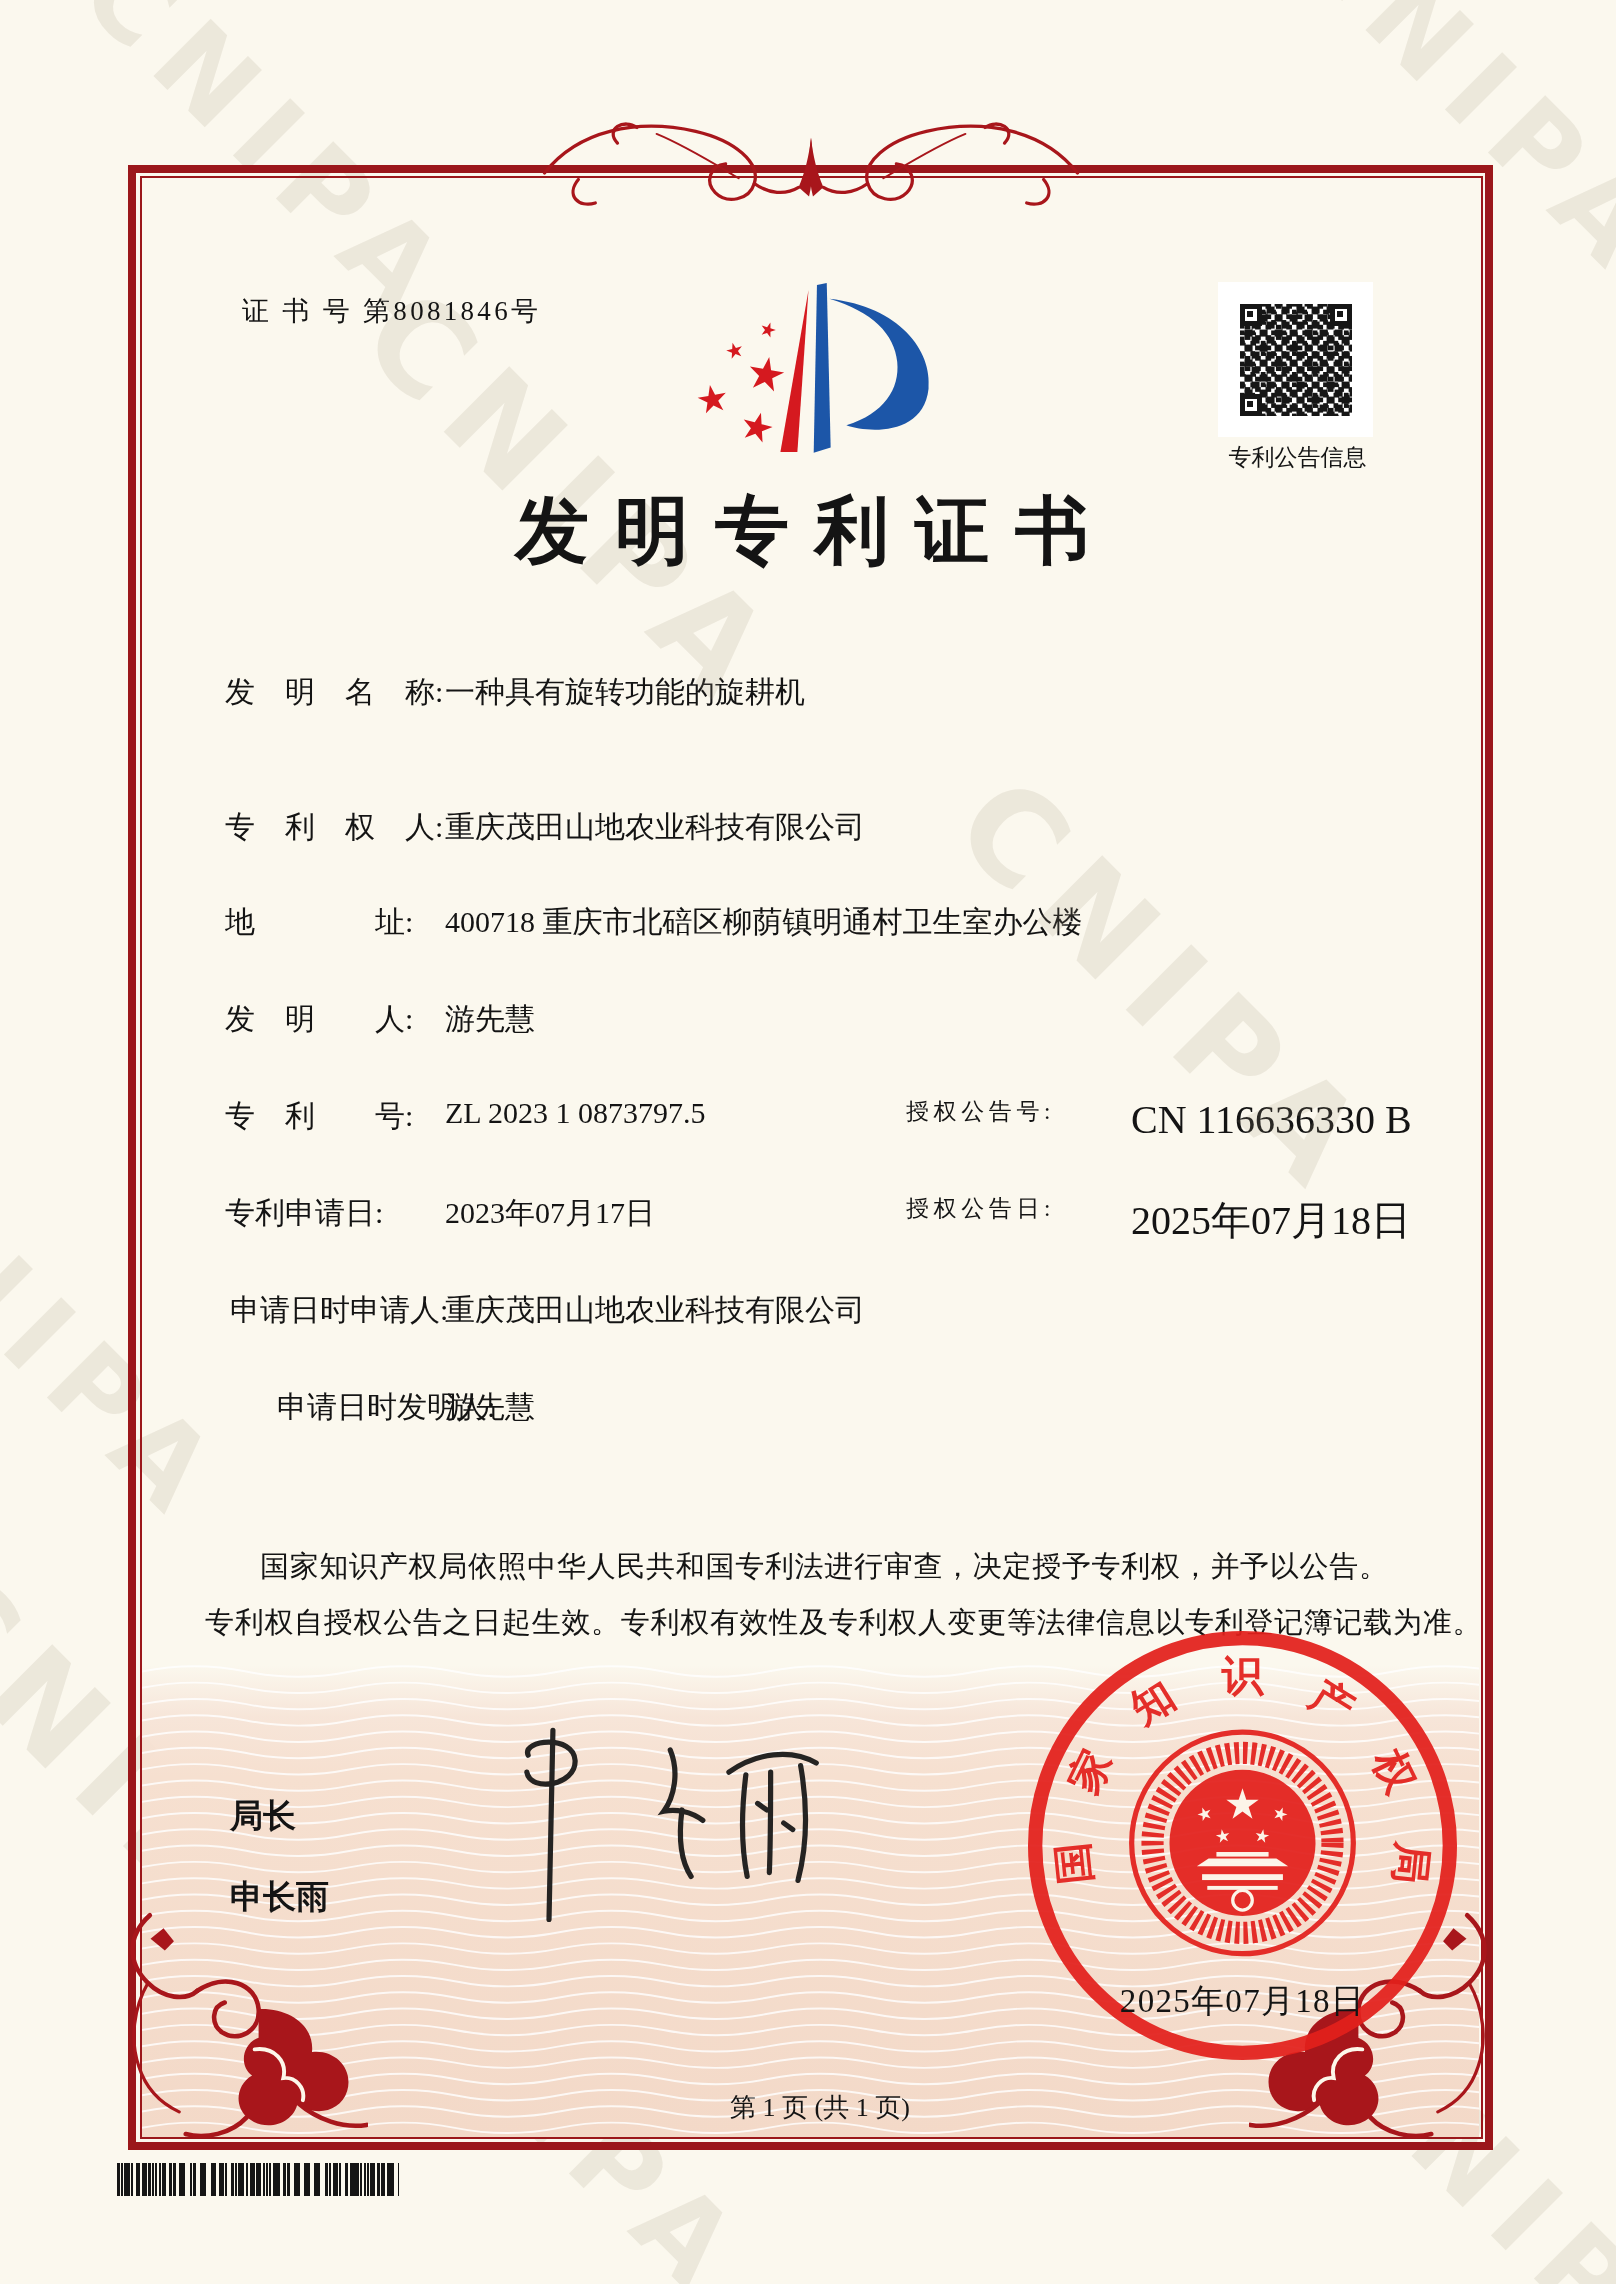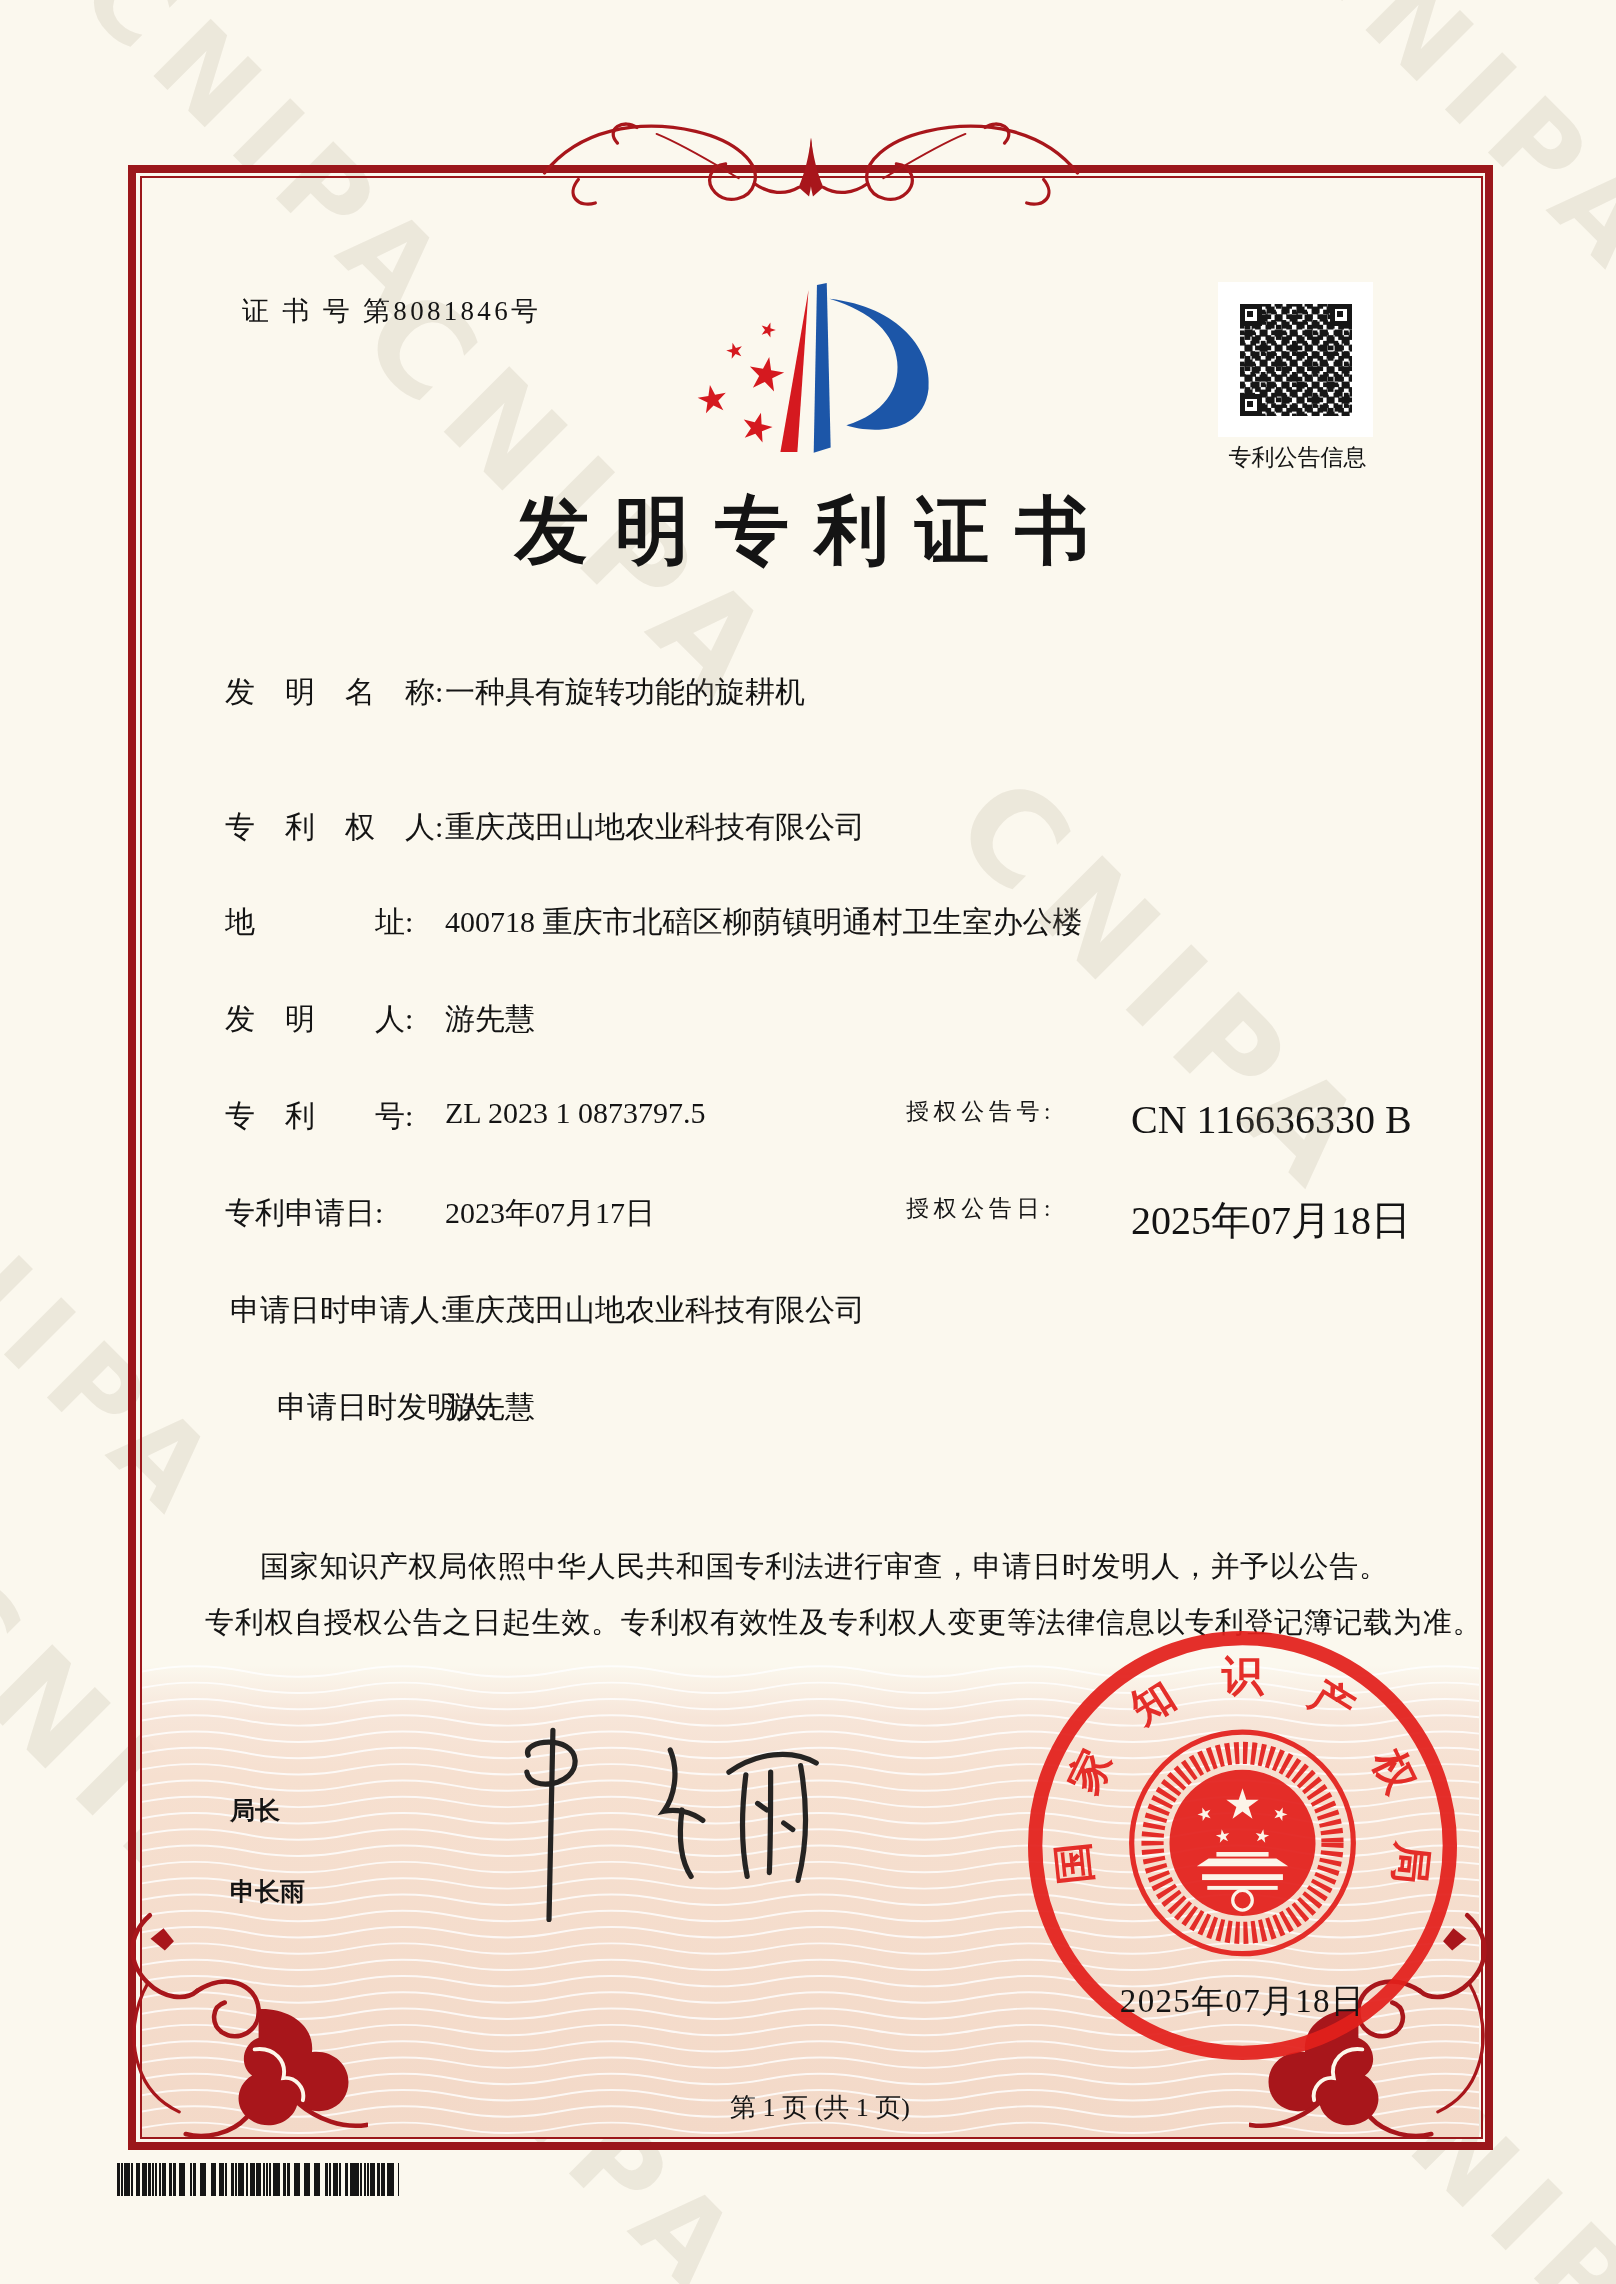--- a/index.html
+++ b/index.html
@@ -203,7 +203,7 @@
     <span class="row-value" style="top:1387px;">游先慧</span>
   </div>
 
-  <div class="legal" style="left:260px;top:1547px;">国家知识产权局依照中华人民共和国专利法进行审查，申请日时发明人，并予以公告。</div>
+  <div class="legal" style="left:260px;top:1547px;">国家知识产权局依照中华人民共和国专利法进行审查，决定授予专利权，并予以公告。</div>
   <div class="legal" style="left:205px;top:1603px;">专利权自授权公告之日起生效。专利权有效性及专利权人变更等法律信息以专利登记簿记载为准。</div>
 
   <div class="signer" style="top:1794px;">局长</div>

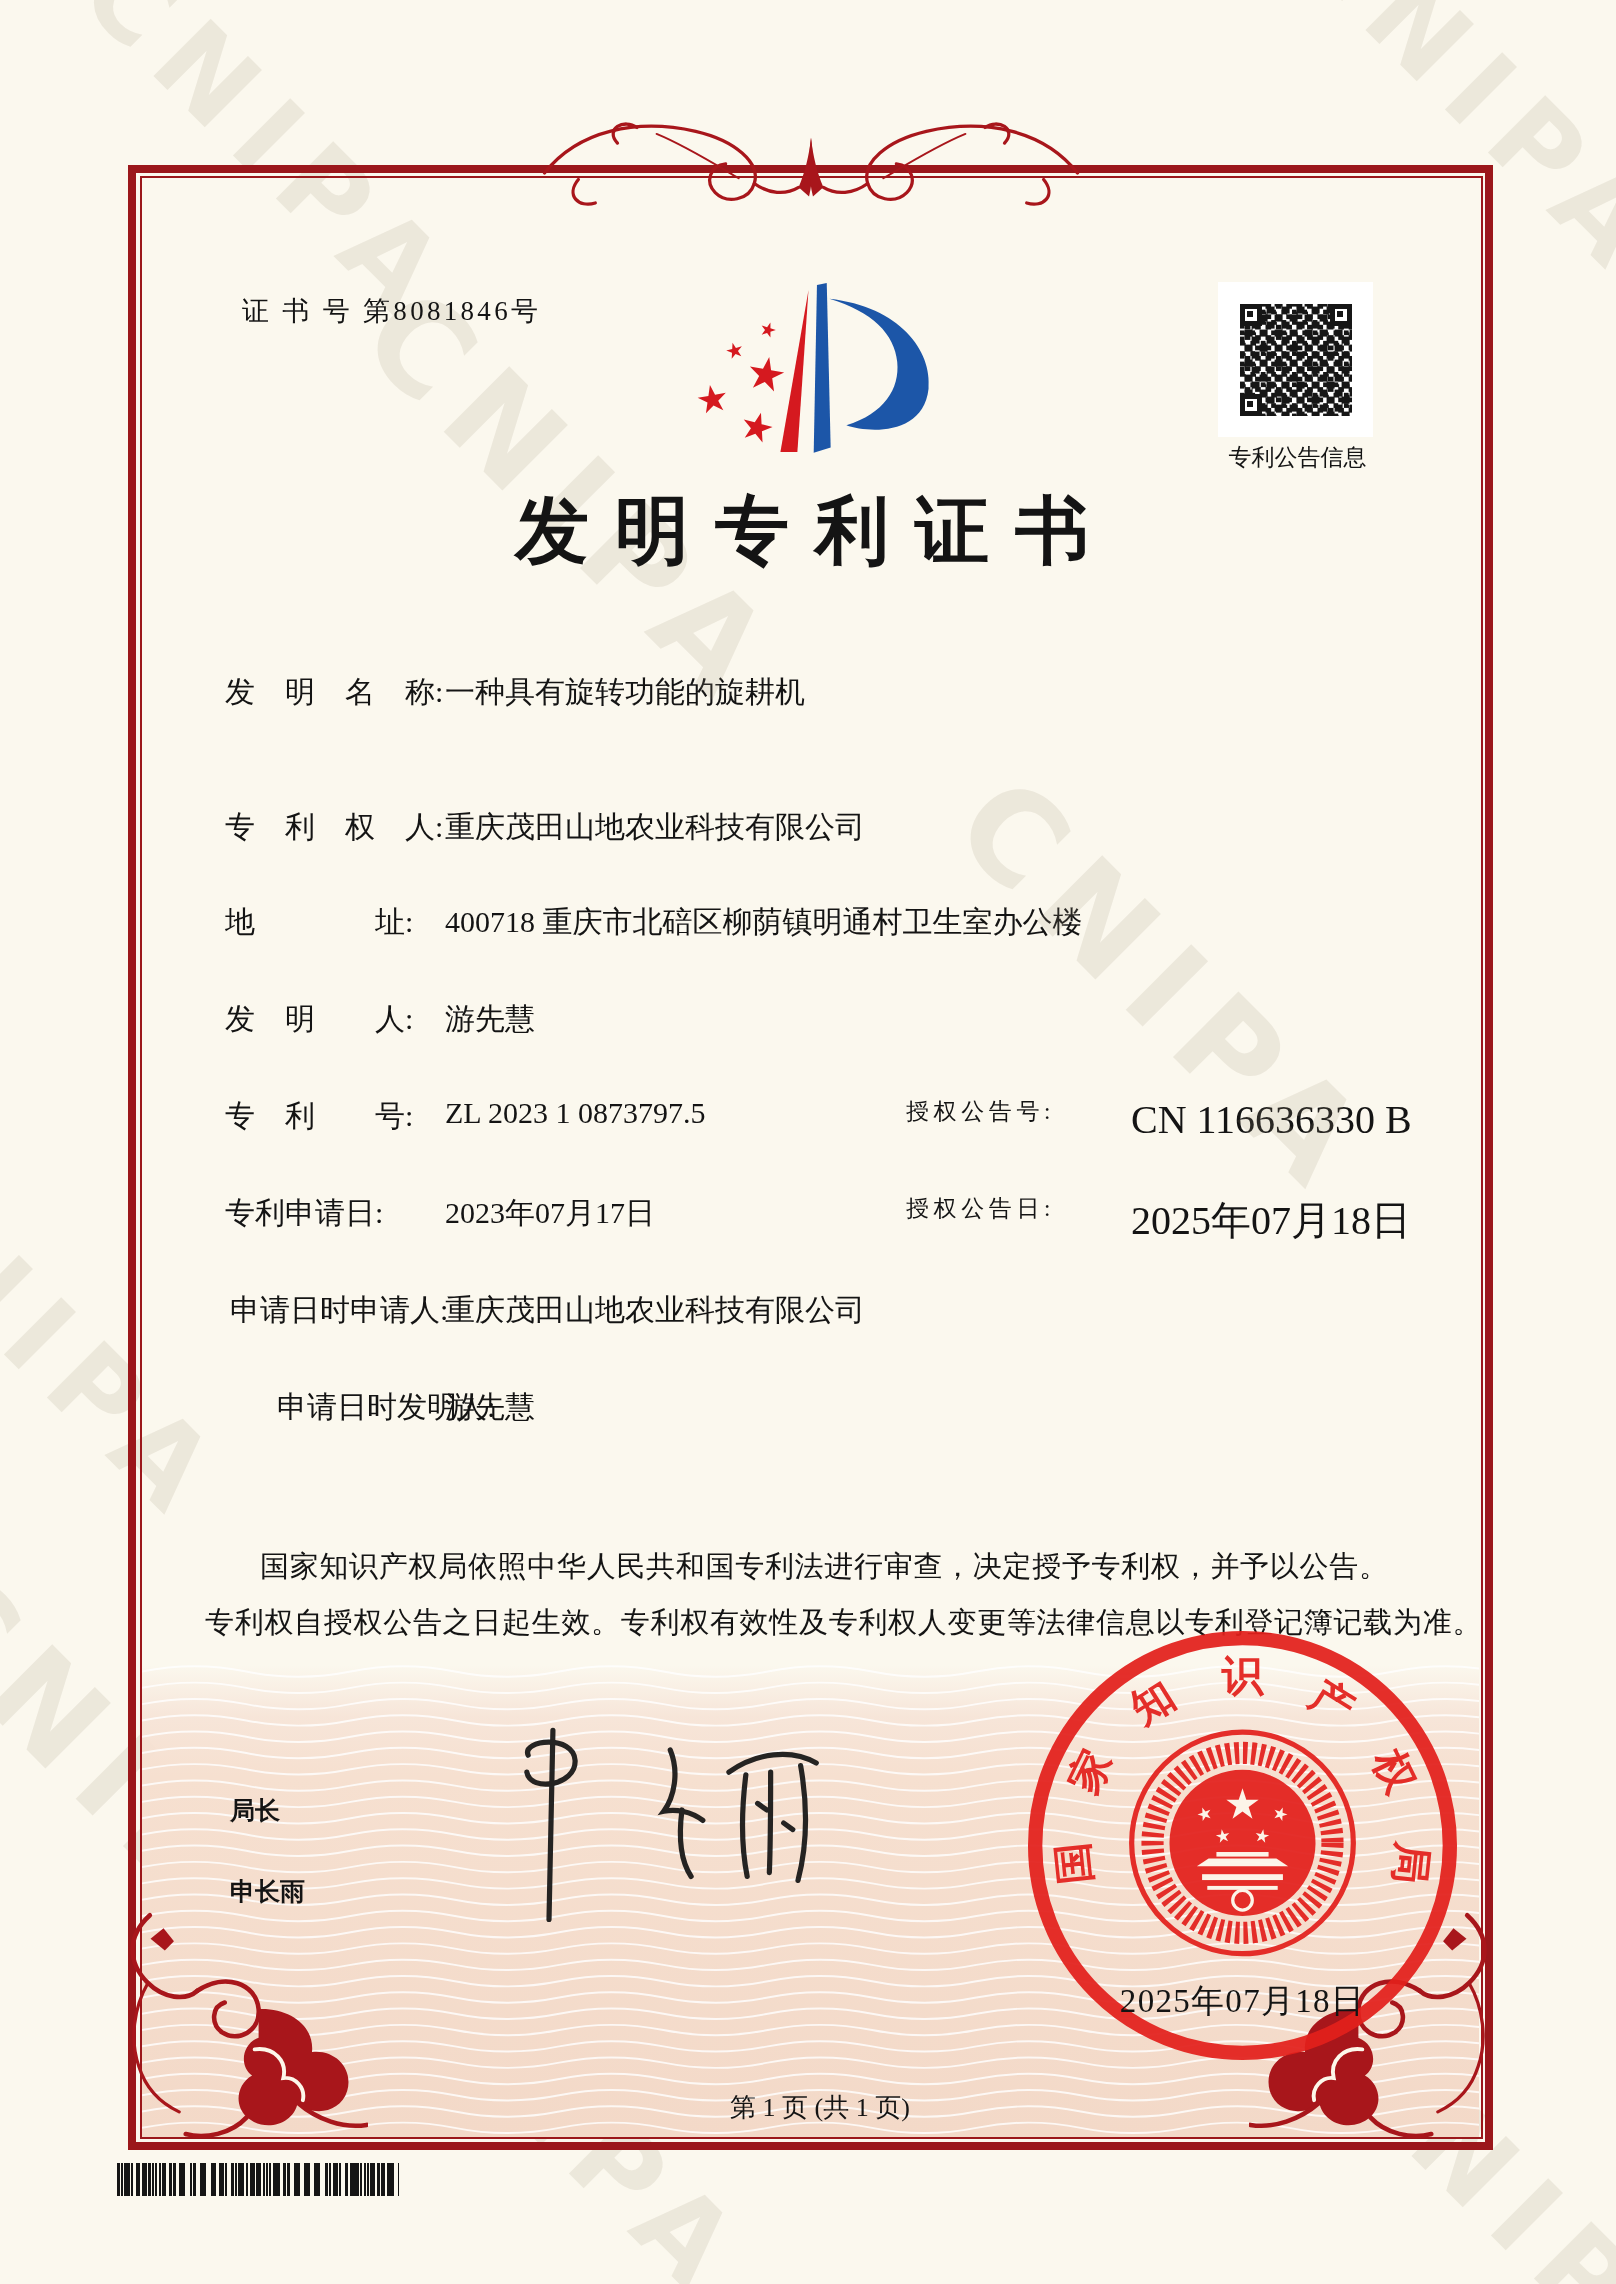--- a/index.html
+++ b/index.html
@@ -26,7 +26,7 @@
   .row-label-r{position:absolute;left:906px;font-size:23px;letter-spacing:4.6px;white-space:nowrap;}
   .row-value-r{position:absolute;left:1131px;font-size:40px;white-space:nowrap;}
   .legal{position:absolute;font-size:29px;letter-spacing:0.7px;white-space:nowrap;z-index:70;}
-  .signer{position:absolute;left:230px;font-size:25px;font-weight:bold;
+  .signer{position:absolute;left:230px;font-size:33px;font-weight:bold;
           font-family:"Liberation Sans","DejaVu Sans",sans-serif;z-index:70;}
   .qrbox{left:1218px;top:282px;width:155px;height:155px;background:#fff;z-index:70;}
   .qr{position:absolute;left:21.5px;top:21.5px;width:112px;height:112px;

